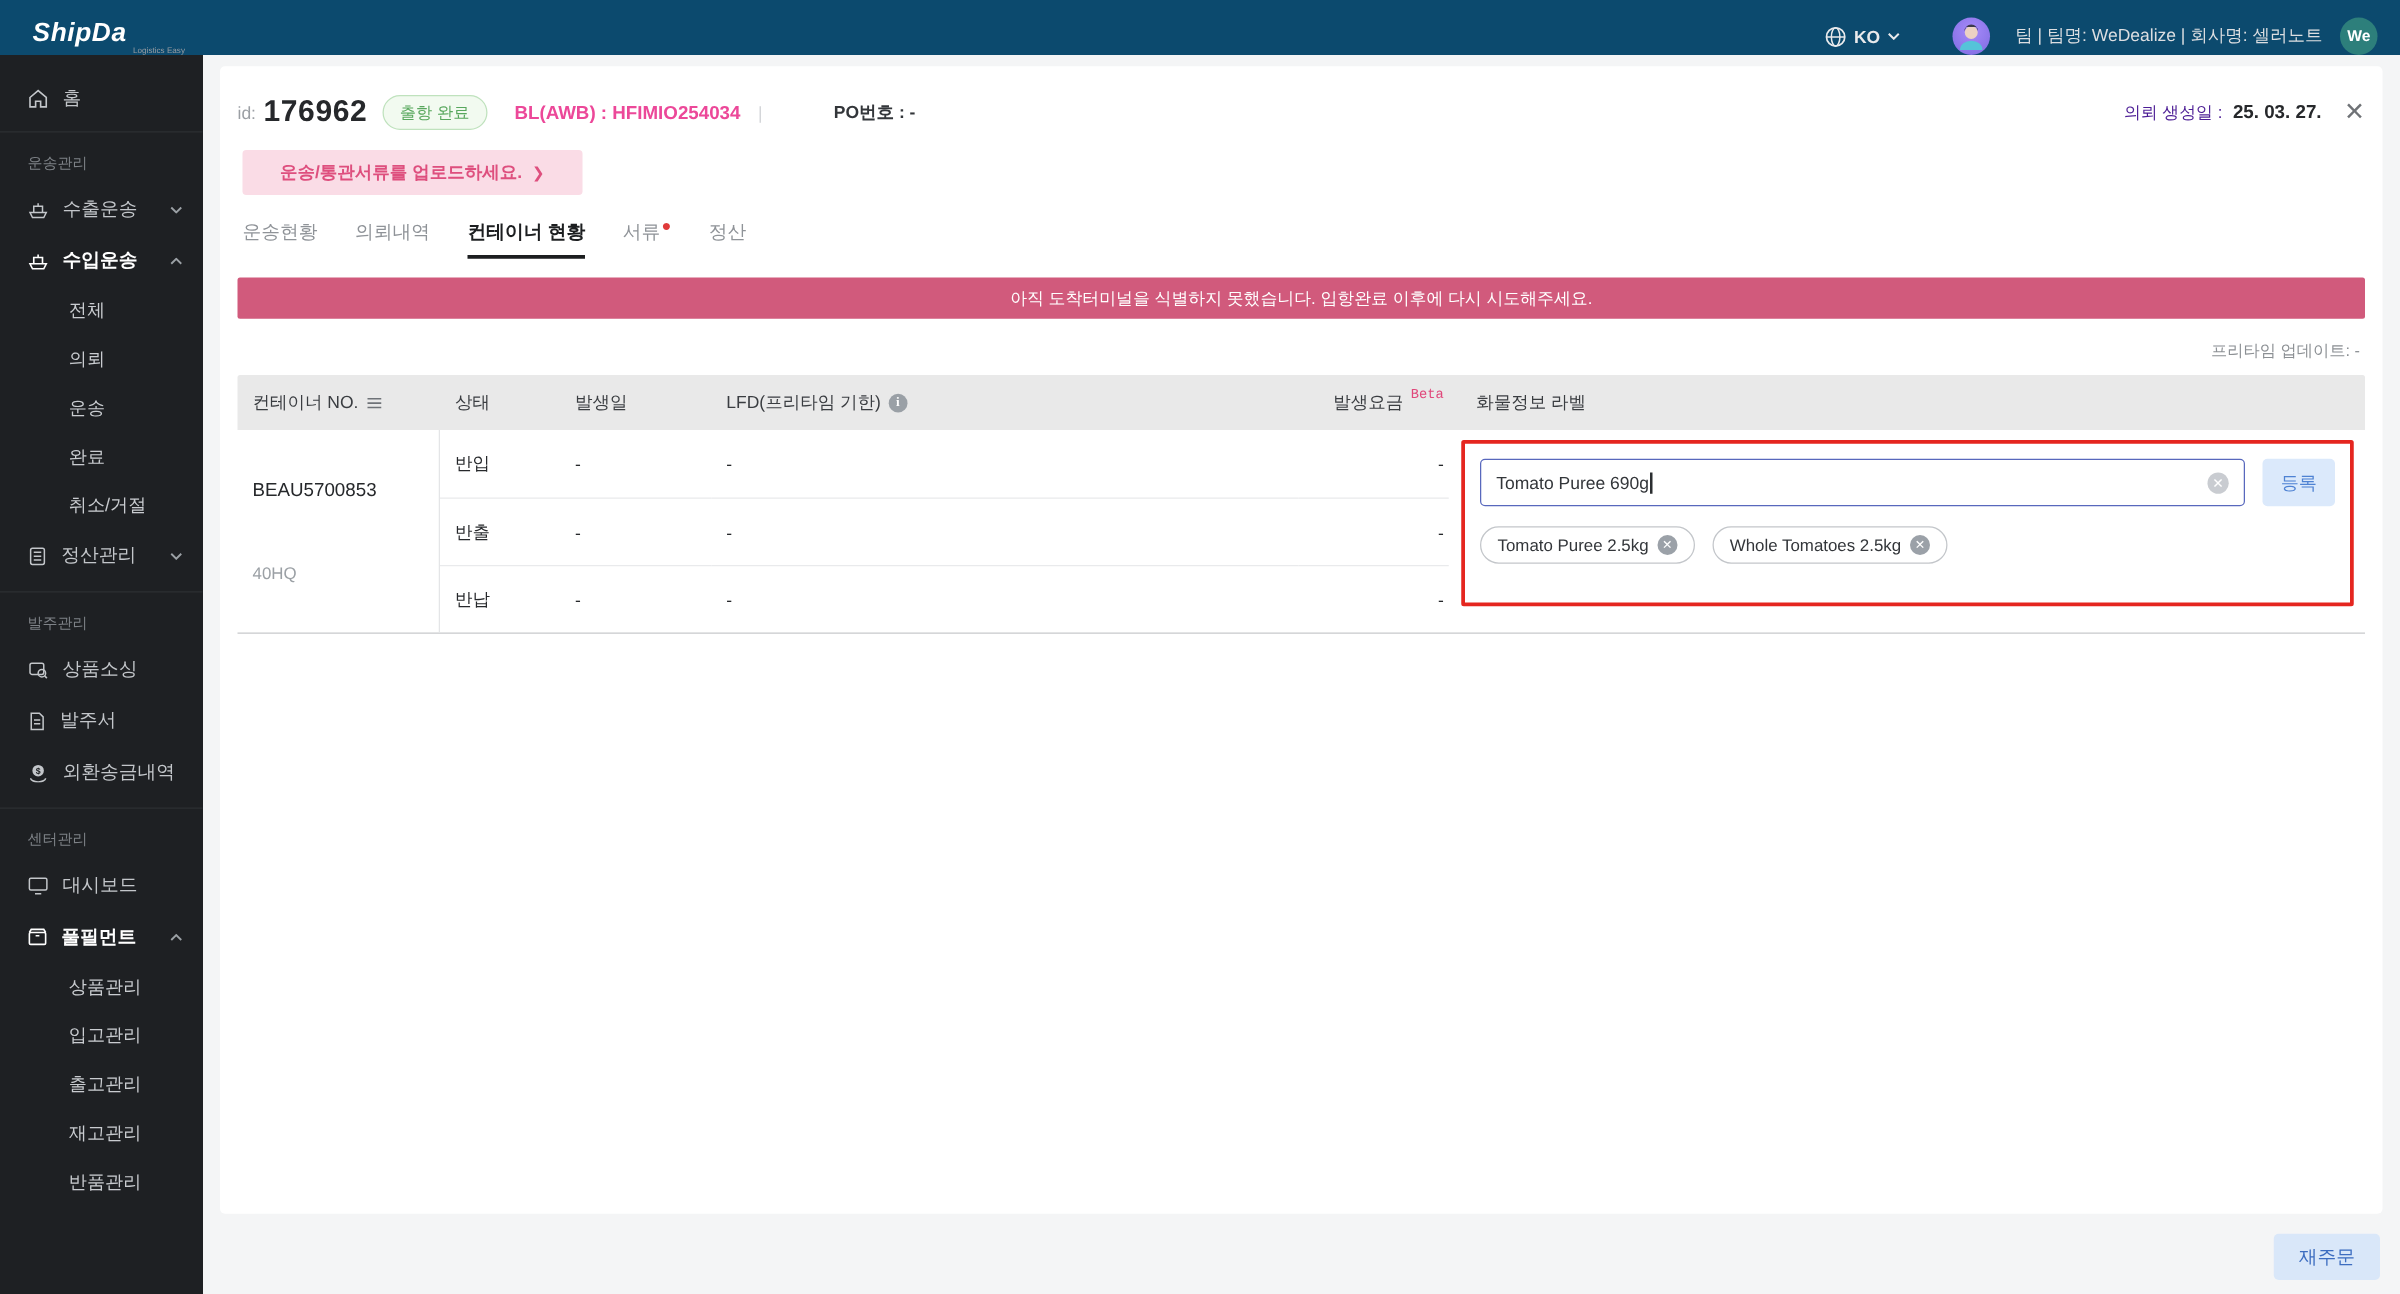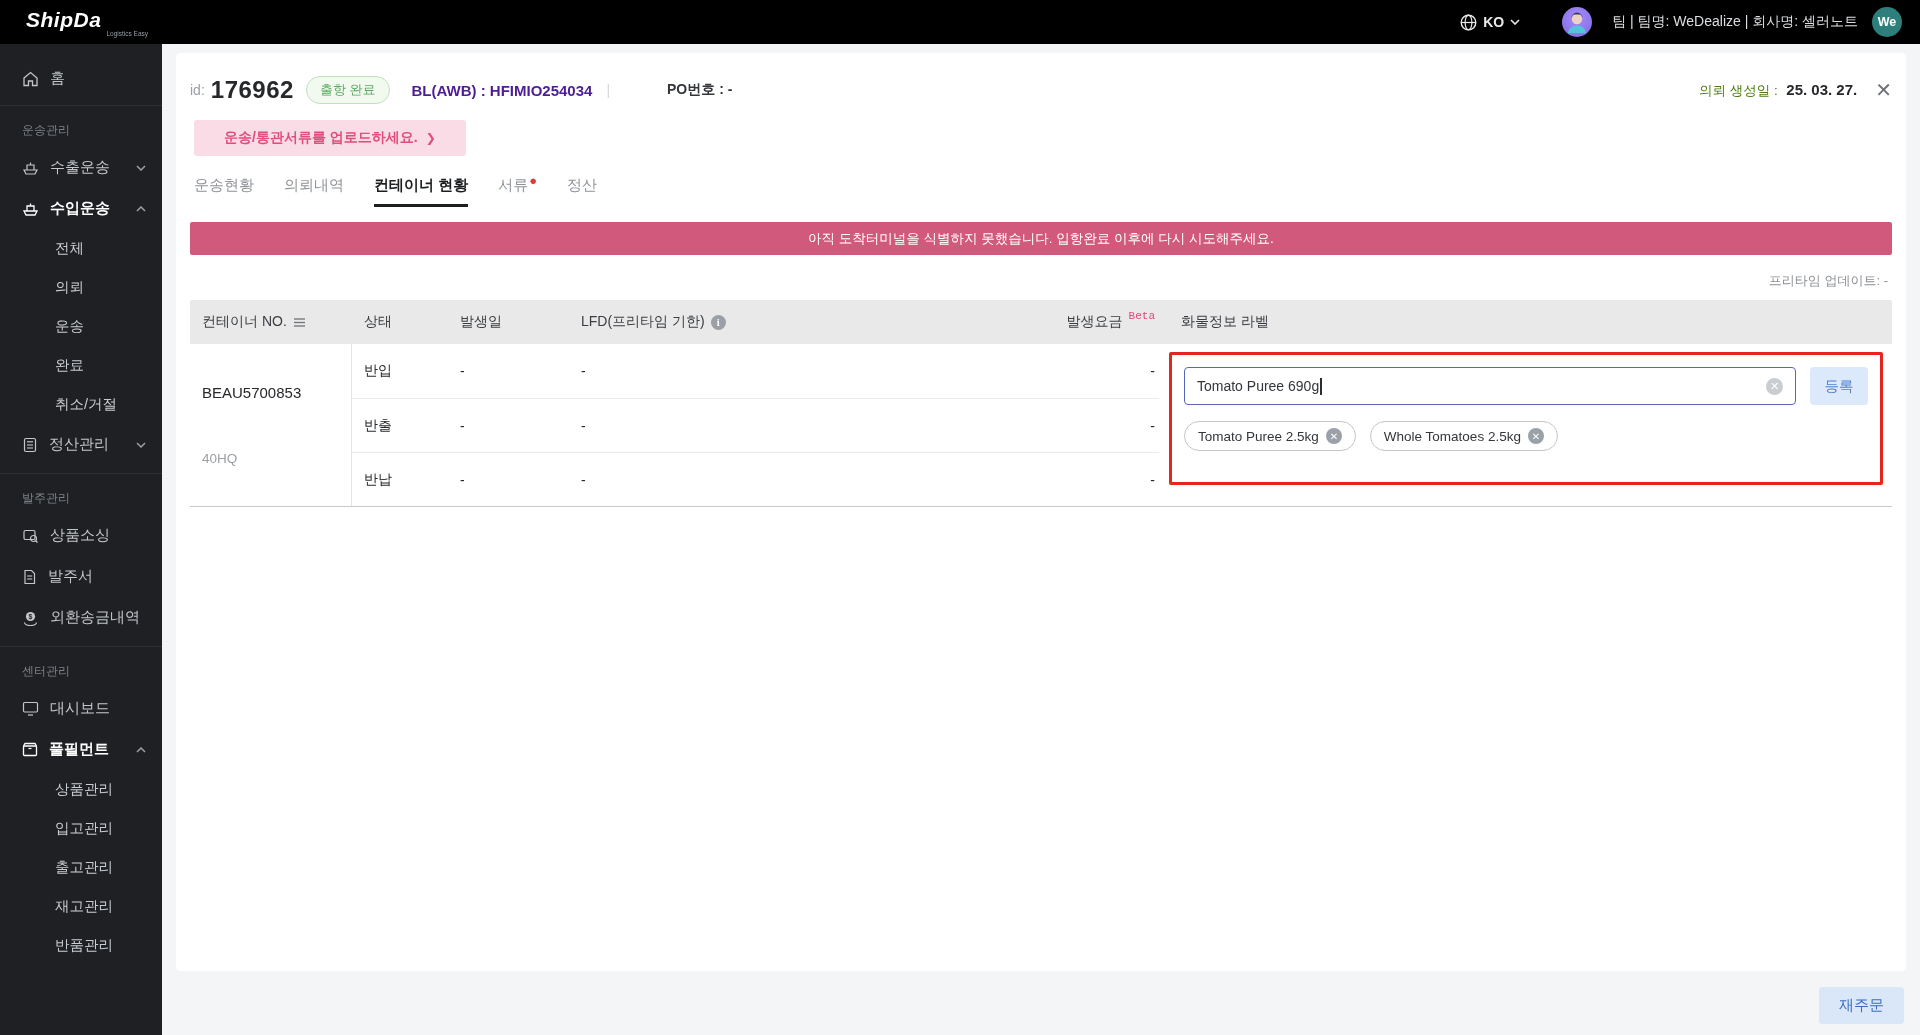--- a/index.html
+++ b/index.html
@@ -7,8 +7,8 @@
     font-family:"Liberation Sans","DejaVu Sans",sans-serif; color:#222; }
 
   
-  .topbar { position:fixed; top:0; left:0; width:1920px; height:44px; background:#000000;
-    display:flex; align-items:center; z-index:20; }
+  .topbar { position:fixed; top:0; left:0; width:1920px; height:44px; background:#0c4a6e;
+    display:flex; align-items:flex-end; z-index:20; }
   .logo-wrap { width:162px; padding-left:26px; display:flex; flex-direction:column; }
   .logo-text { color:#fff; font-size:21px; font-weight:bold; font-style:italic; letter-spacing:.5px; }
   .logo-tag { color:#9a9ea3; font-size:6.5px; align-self:flex-end; margin-right:14px; margin-top:-2px; }

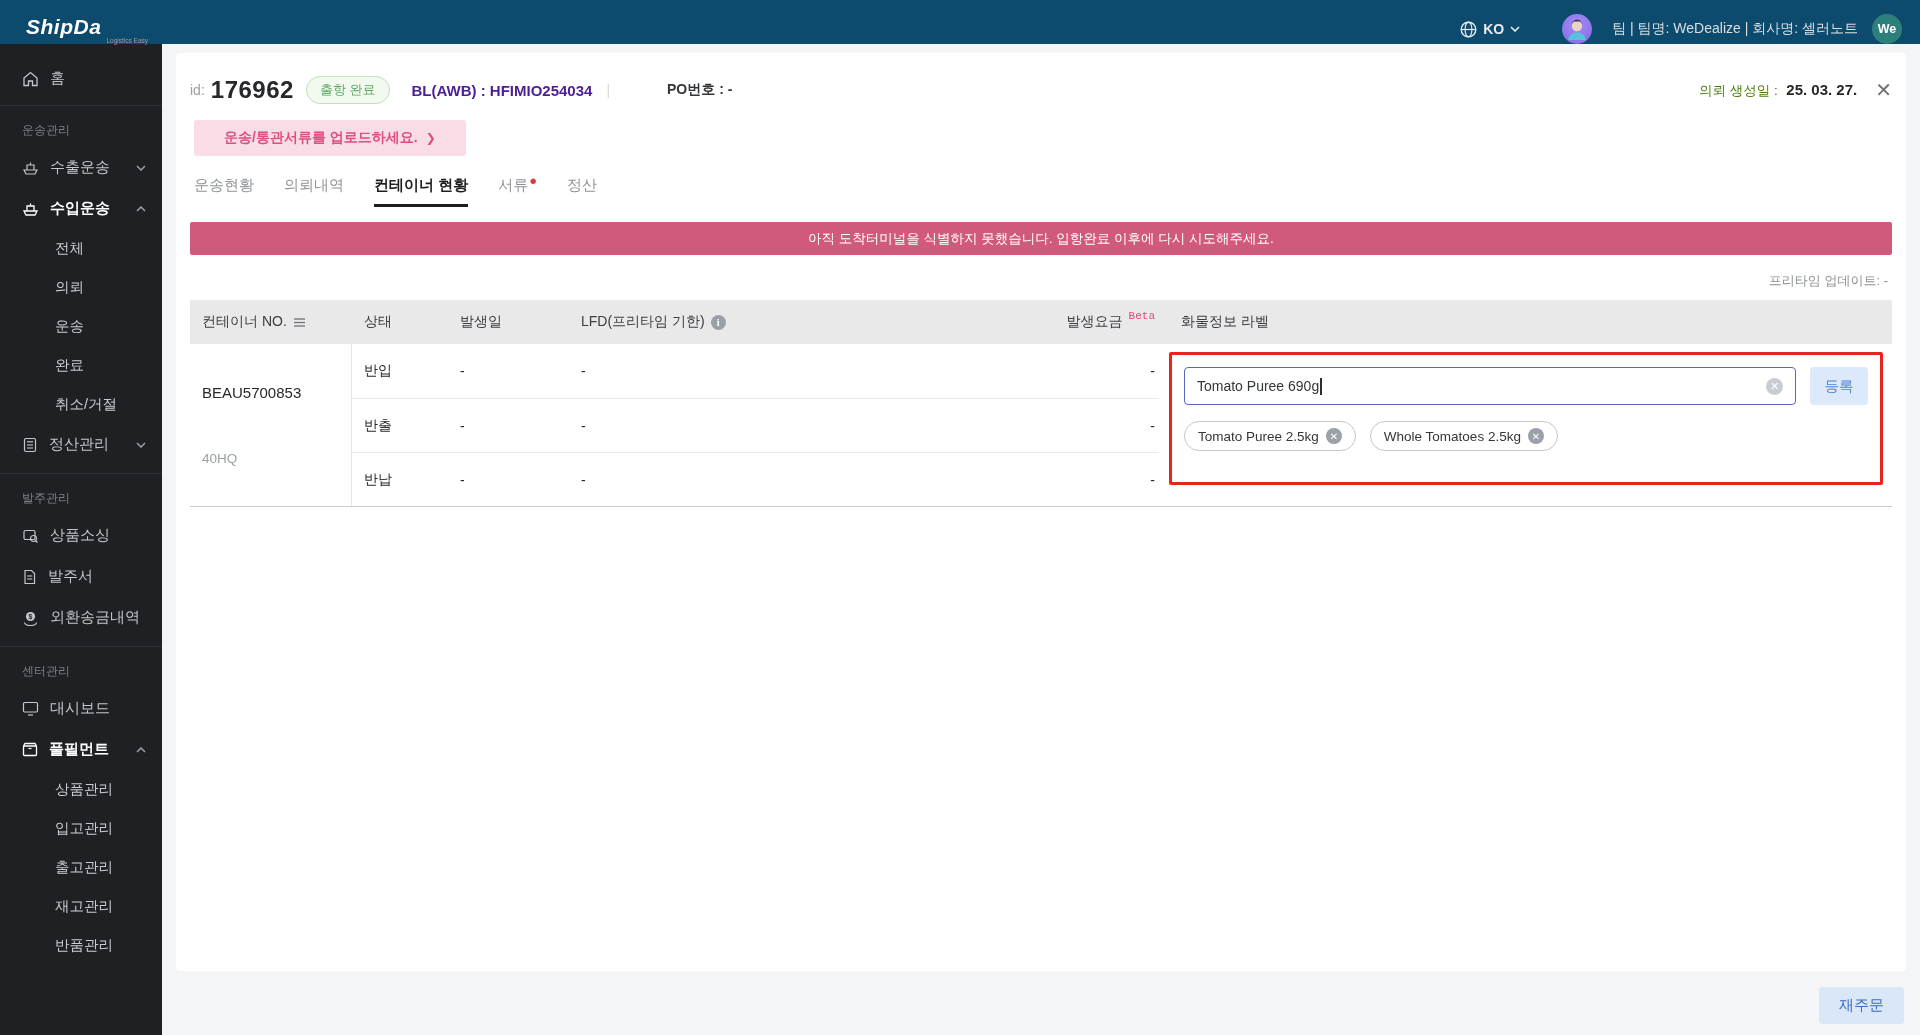--- a/index.html
+++ b/index.html
@@ -42,7 +42,7 @@
   .id-value { font-size:24px; font-weight:bold; color:#26282b; letter-spacing:.5px; }
   .badge-green { margin-left:12px; border:1px solid #bfe2bd; background:#f2faf0; color:#58a75d;
     font-size:13px; border-radius:999px; padding:4px 13px; }
-  .bl-text { margin-left:22px; font-size:15px; font-weight:bold; color:#4c1d95; }
+  .bl-text { margin-left:22px; font-size:15px; font-weight:bold; color:#ec4899; }
   .hdr-div { color:#d4d6d9; margin:0 14px; font-size:14px; }
   .po-text { font-size:14px; font-weight:bold; color:#33363a;padding-left:43px; }
   .hdr-right { margin-left:auto; display:flex; align-items:center; gap:18px; }

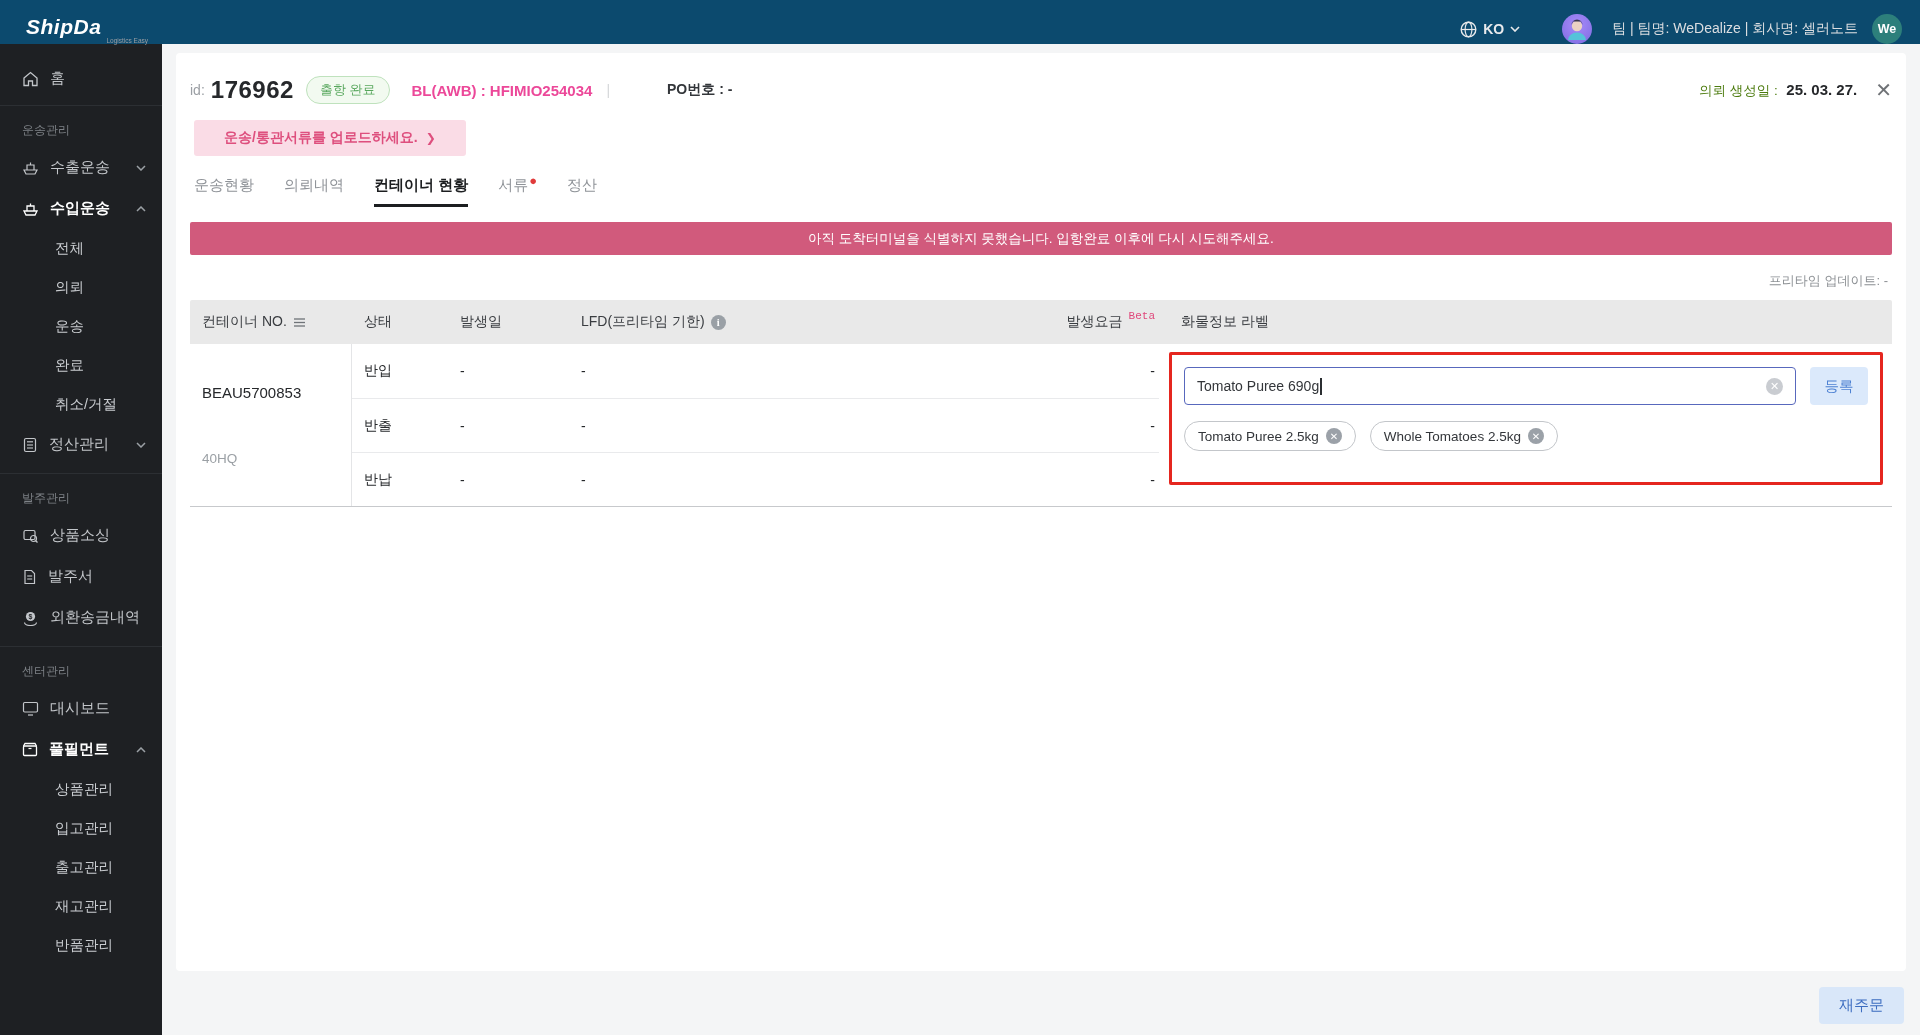--- a/index.html
+++ b/index.html
@@ -46,7 +46,7 @@
   .hdr-div { color:#d4d6d9; margin:0 14px; font-size:14px; }
   .po-text { font-size:14px; font-weight:bold; color:#33363a;padding-left:43px; }
   .hdr-right { margin-left:auto; display:flex; align-items:center; gap:18px; }
-  .created-label { color:#4d7c0f; font-size:13.5px; }
+  .created-label { color:#4c1d95; font-size:13.5px; }
   .created-date { color:#26282b; font-size:15px; font-weight:bold; margin-left:4px; }
   .close-x { color:#6f7276; font-size:20px; cursor:pointer; line-height:1; }
 

